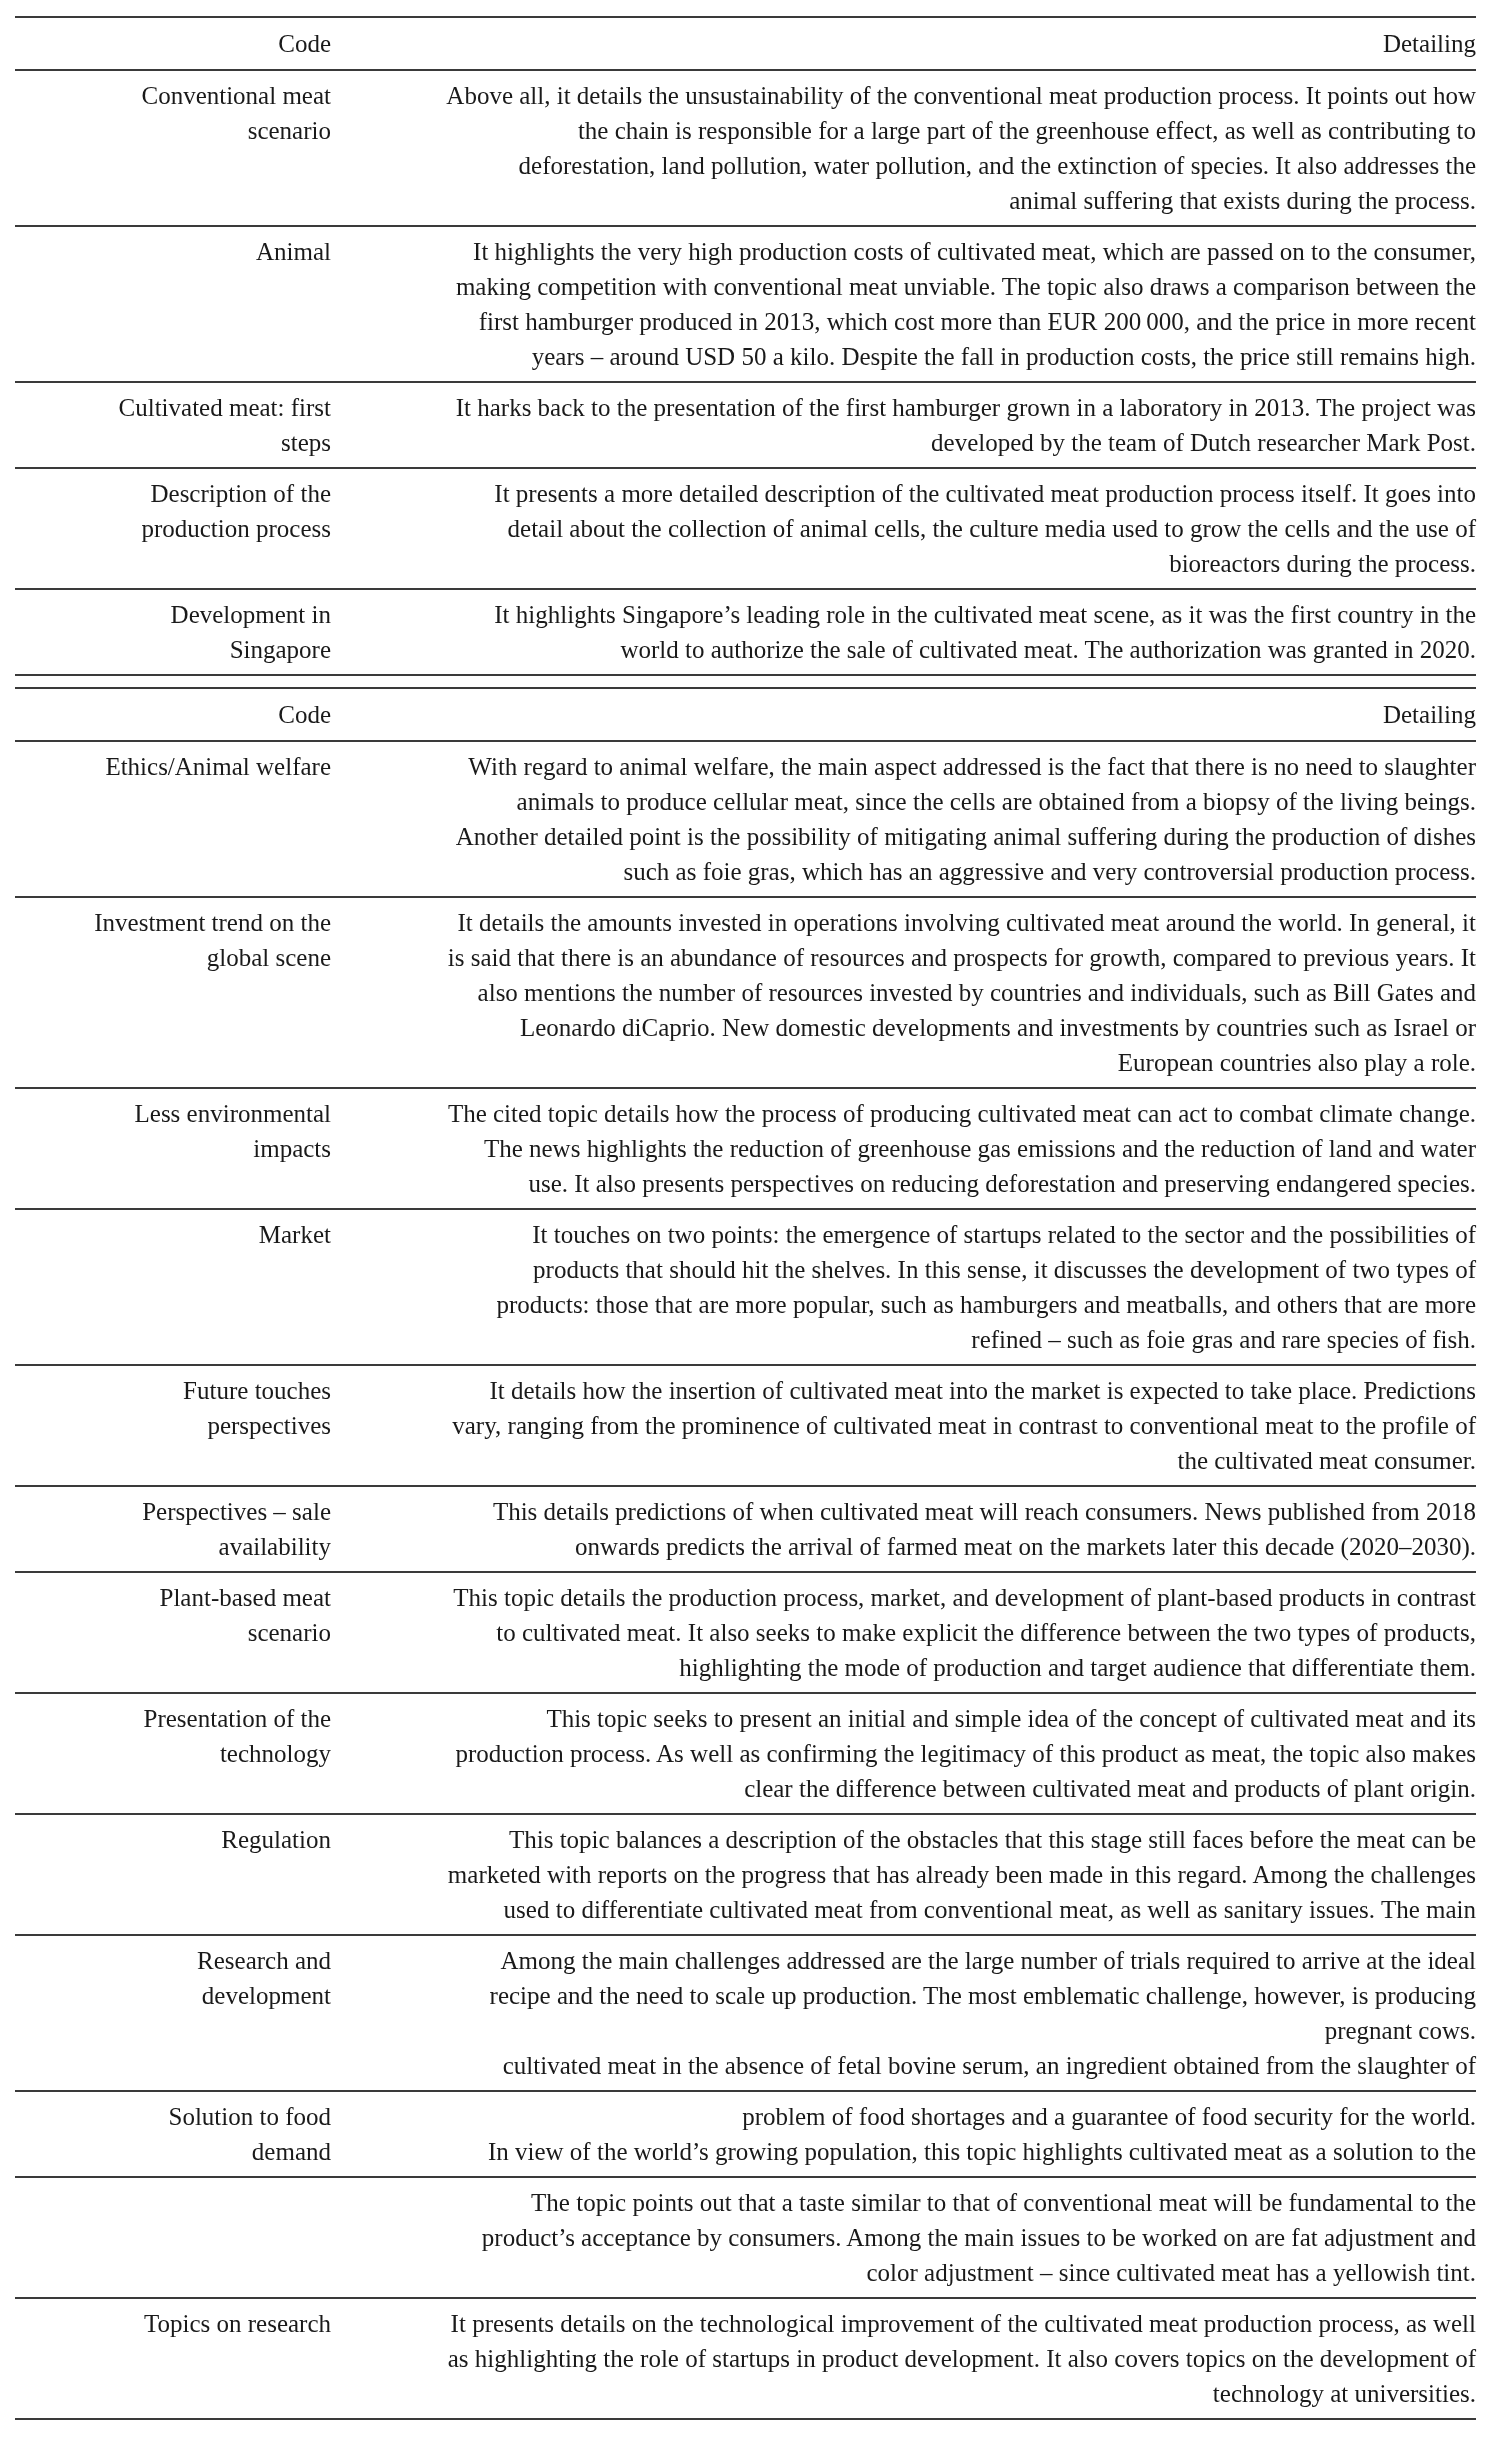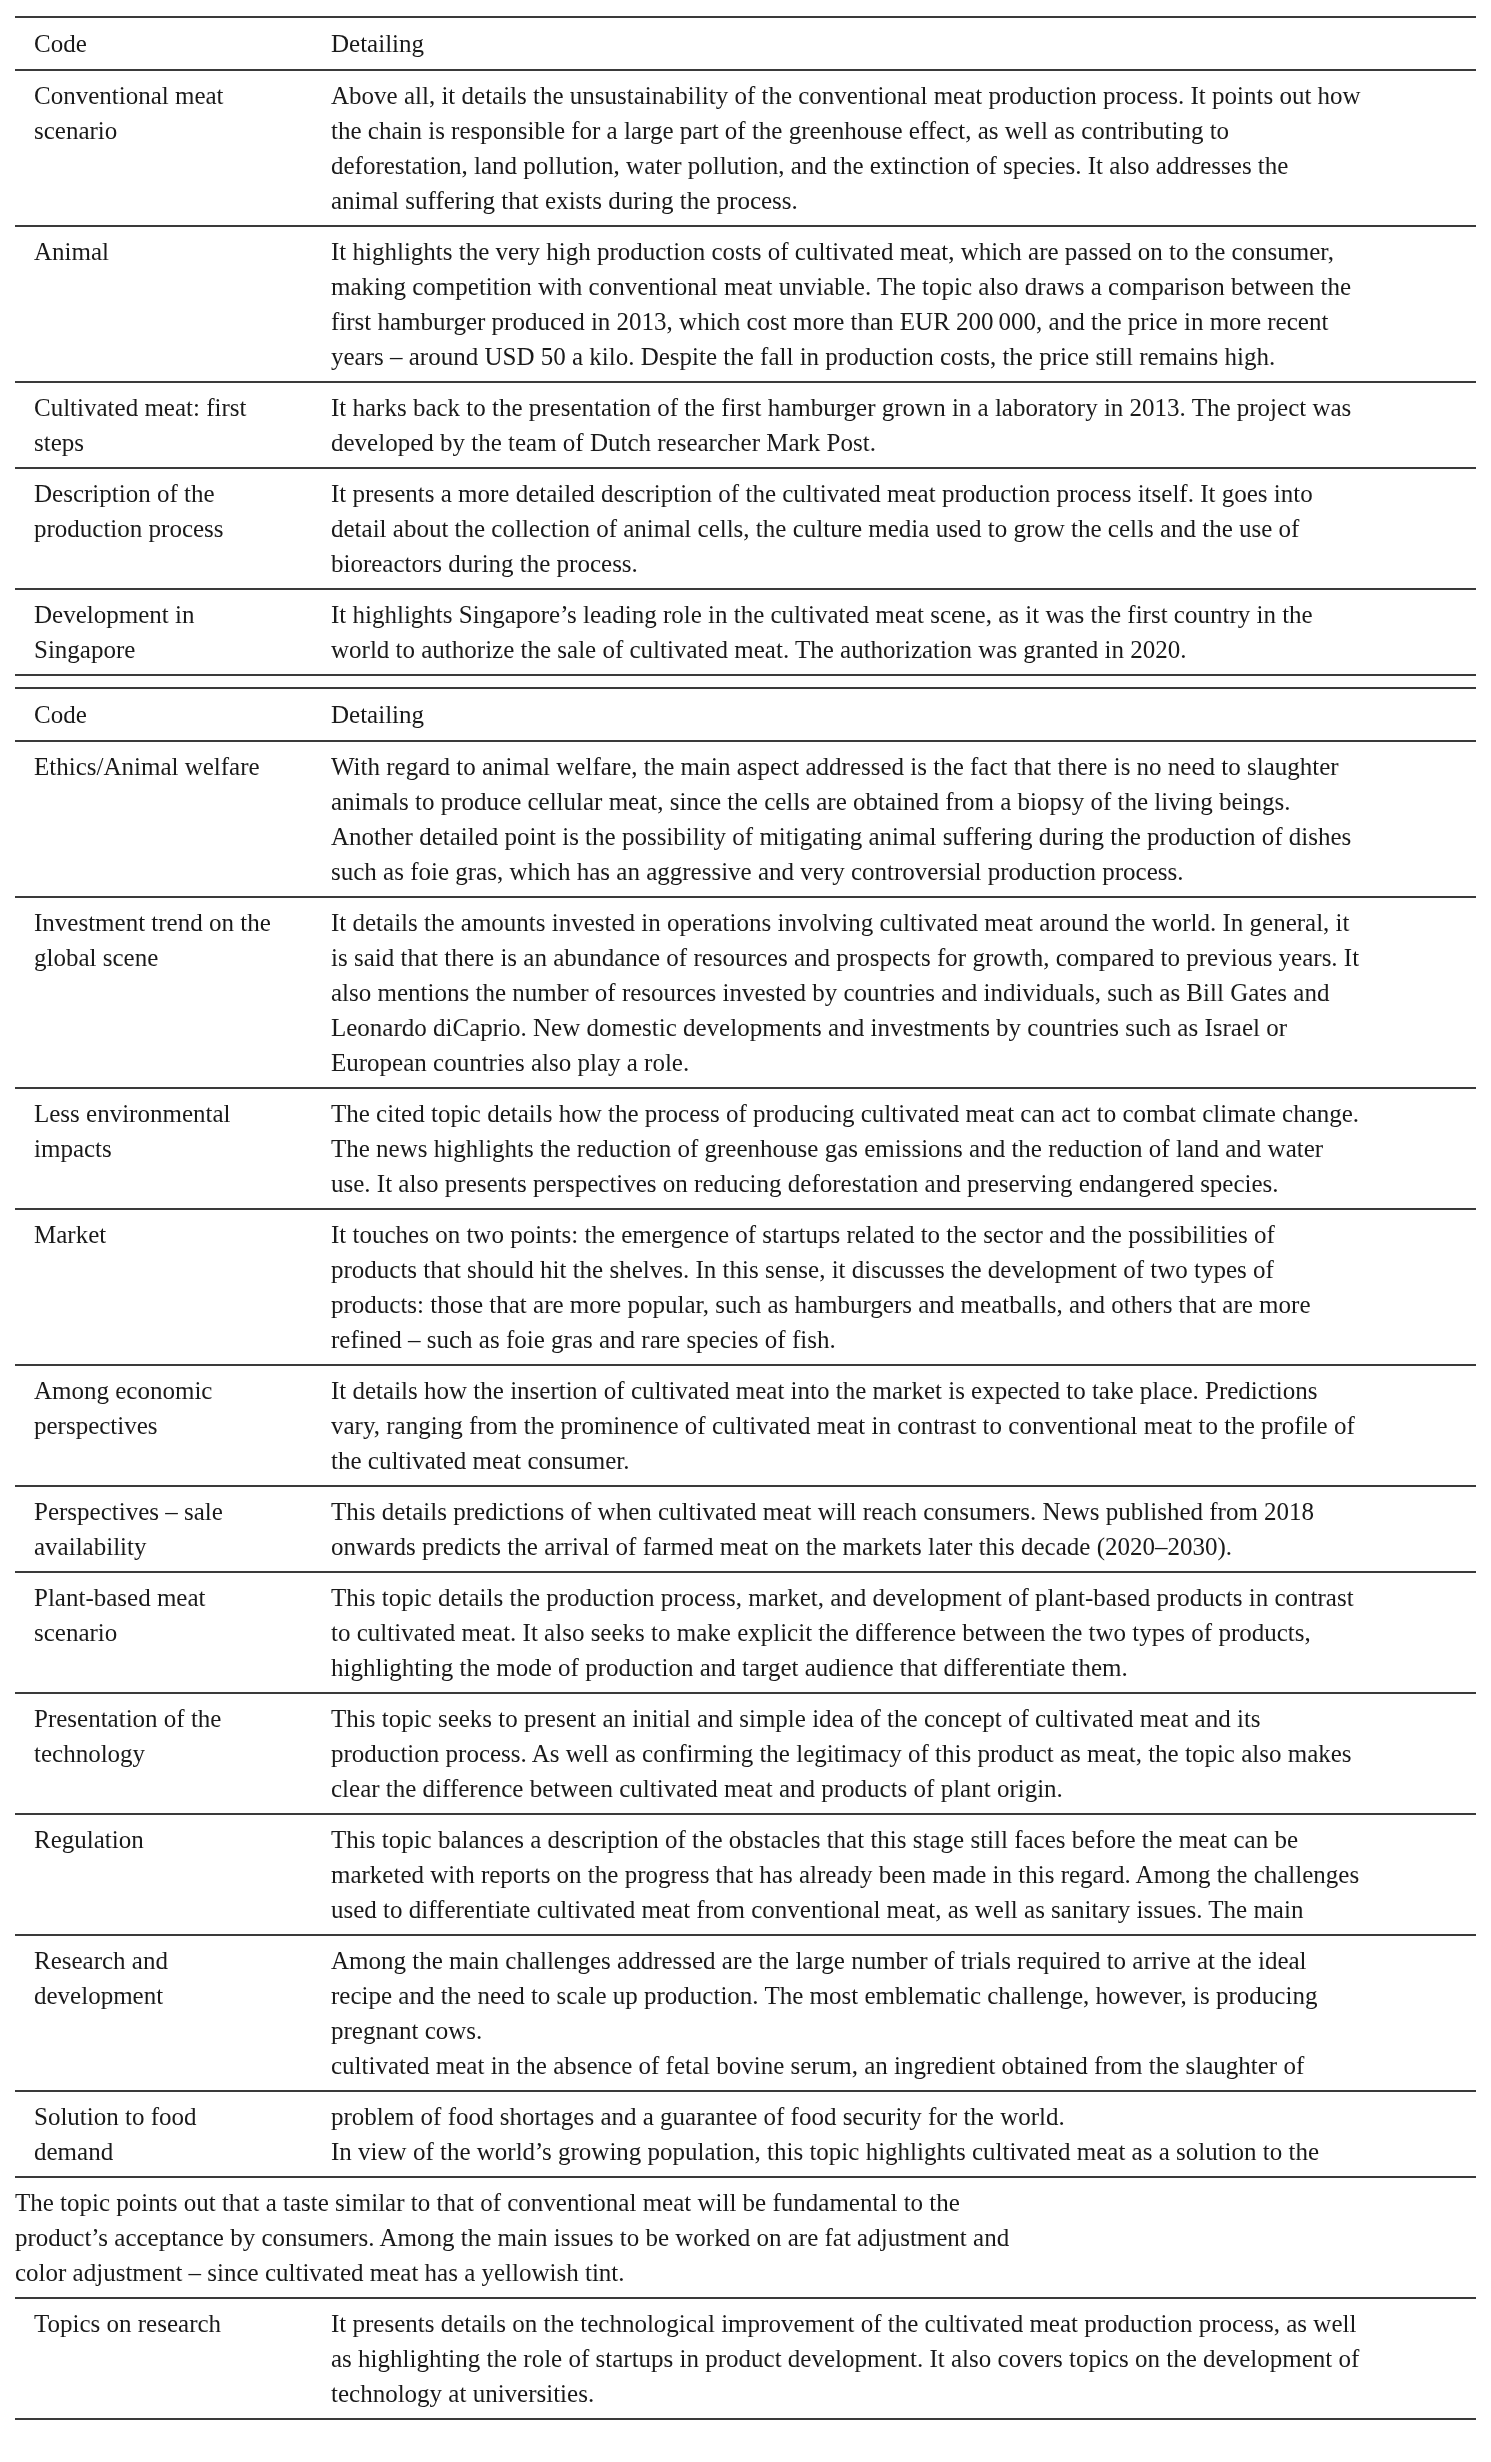--- a/index.html
+++ b/index.html
@@ -24,6 +24,7 @@
   .section {
     border-top: 2.4px solid #3a3a3a;
     border-bottom: 2.4px solid #3a3a3a;
+    text-align: right;
   }
   .section + .section {
     margin-top: 11px;

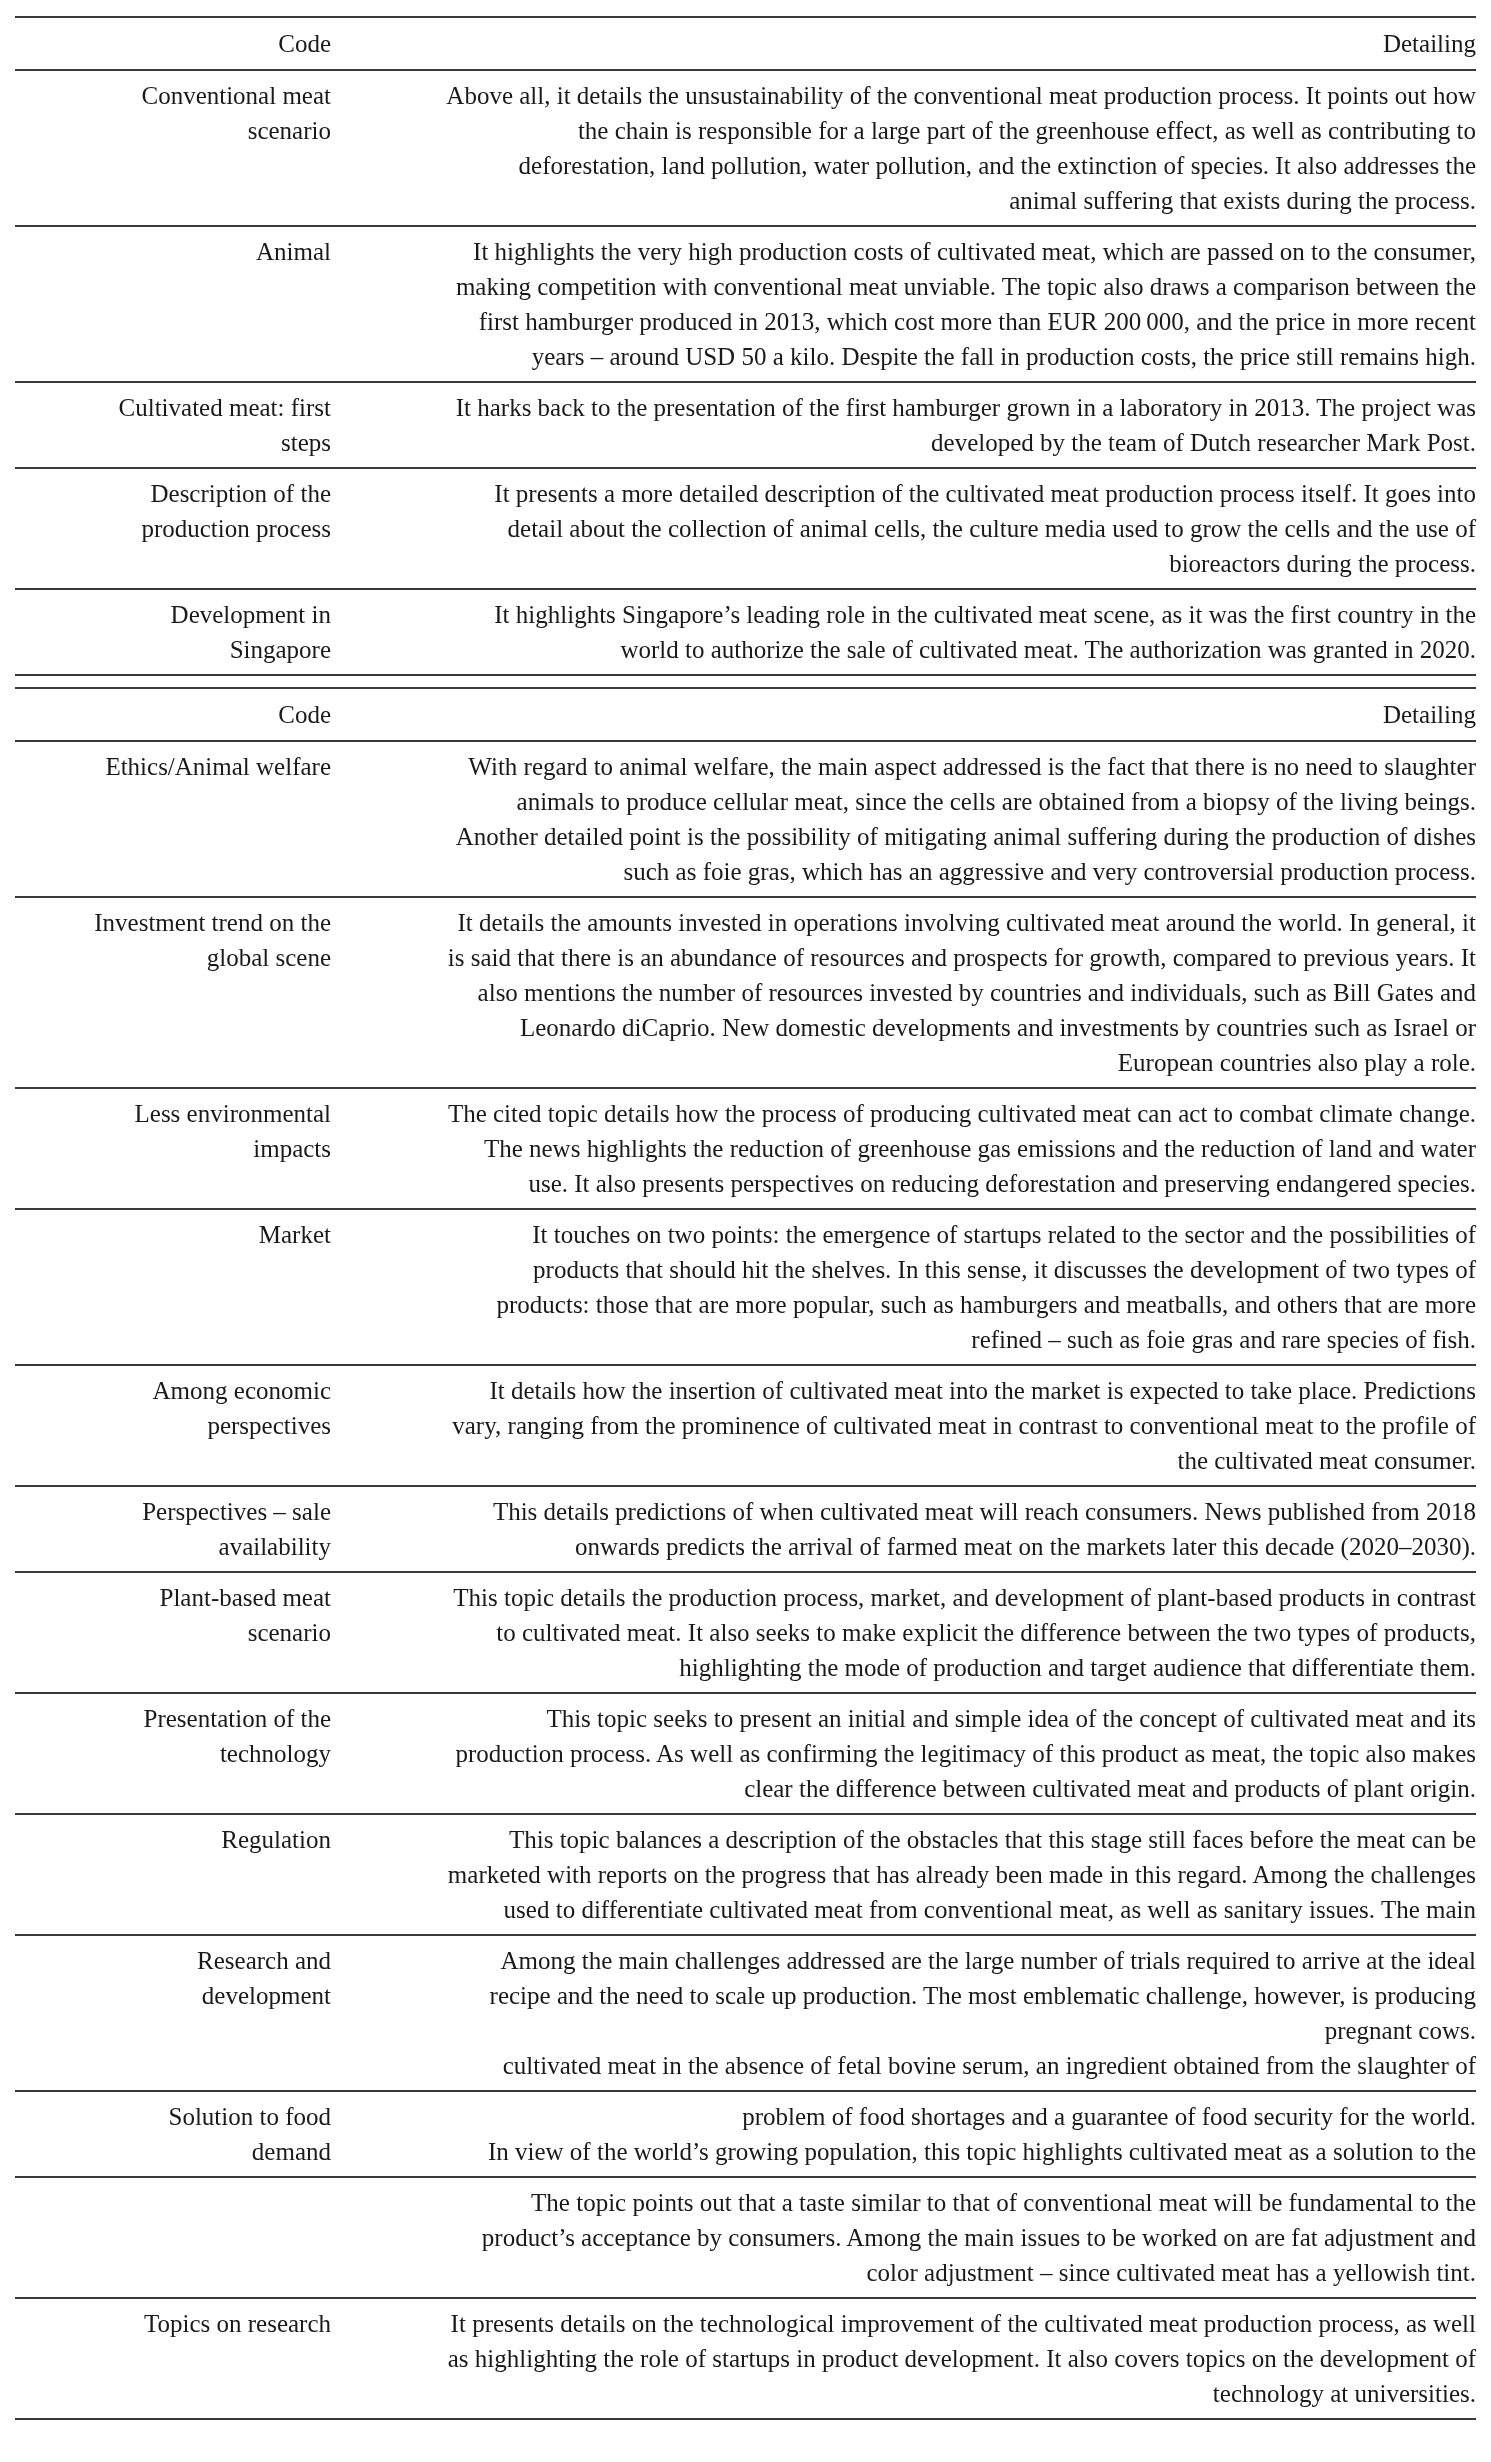--- a/index.html
+++ b/index.html
@@ -173,7 +173,7 @@
       </div>
       <div class="row">
         <div class="cell code">
-          <span class="line">Among economic</span>
+          <span class="line">Future touches</span>
           <span class="line">perspectives</span>
         </div>
         <div class="cell detail">

